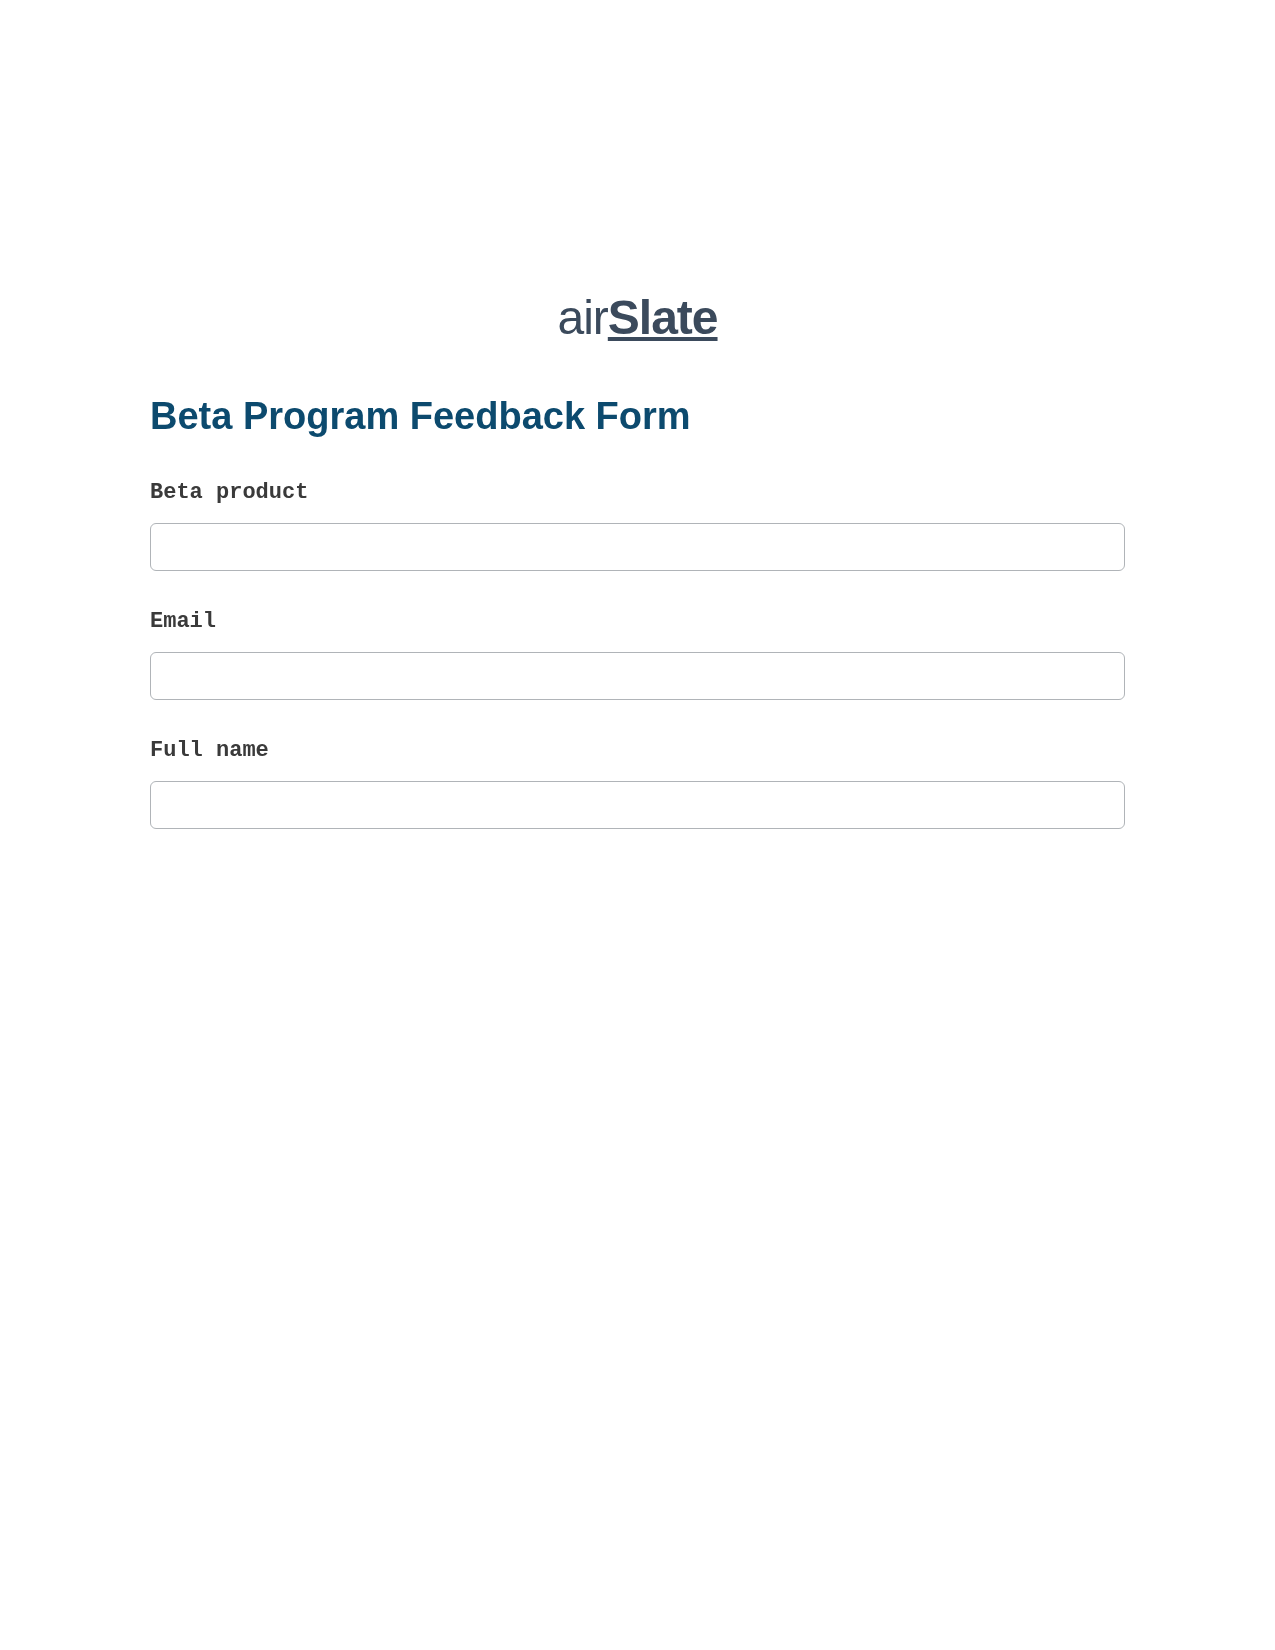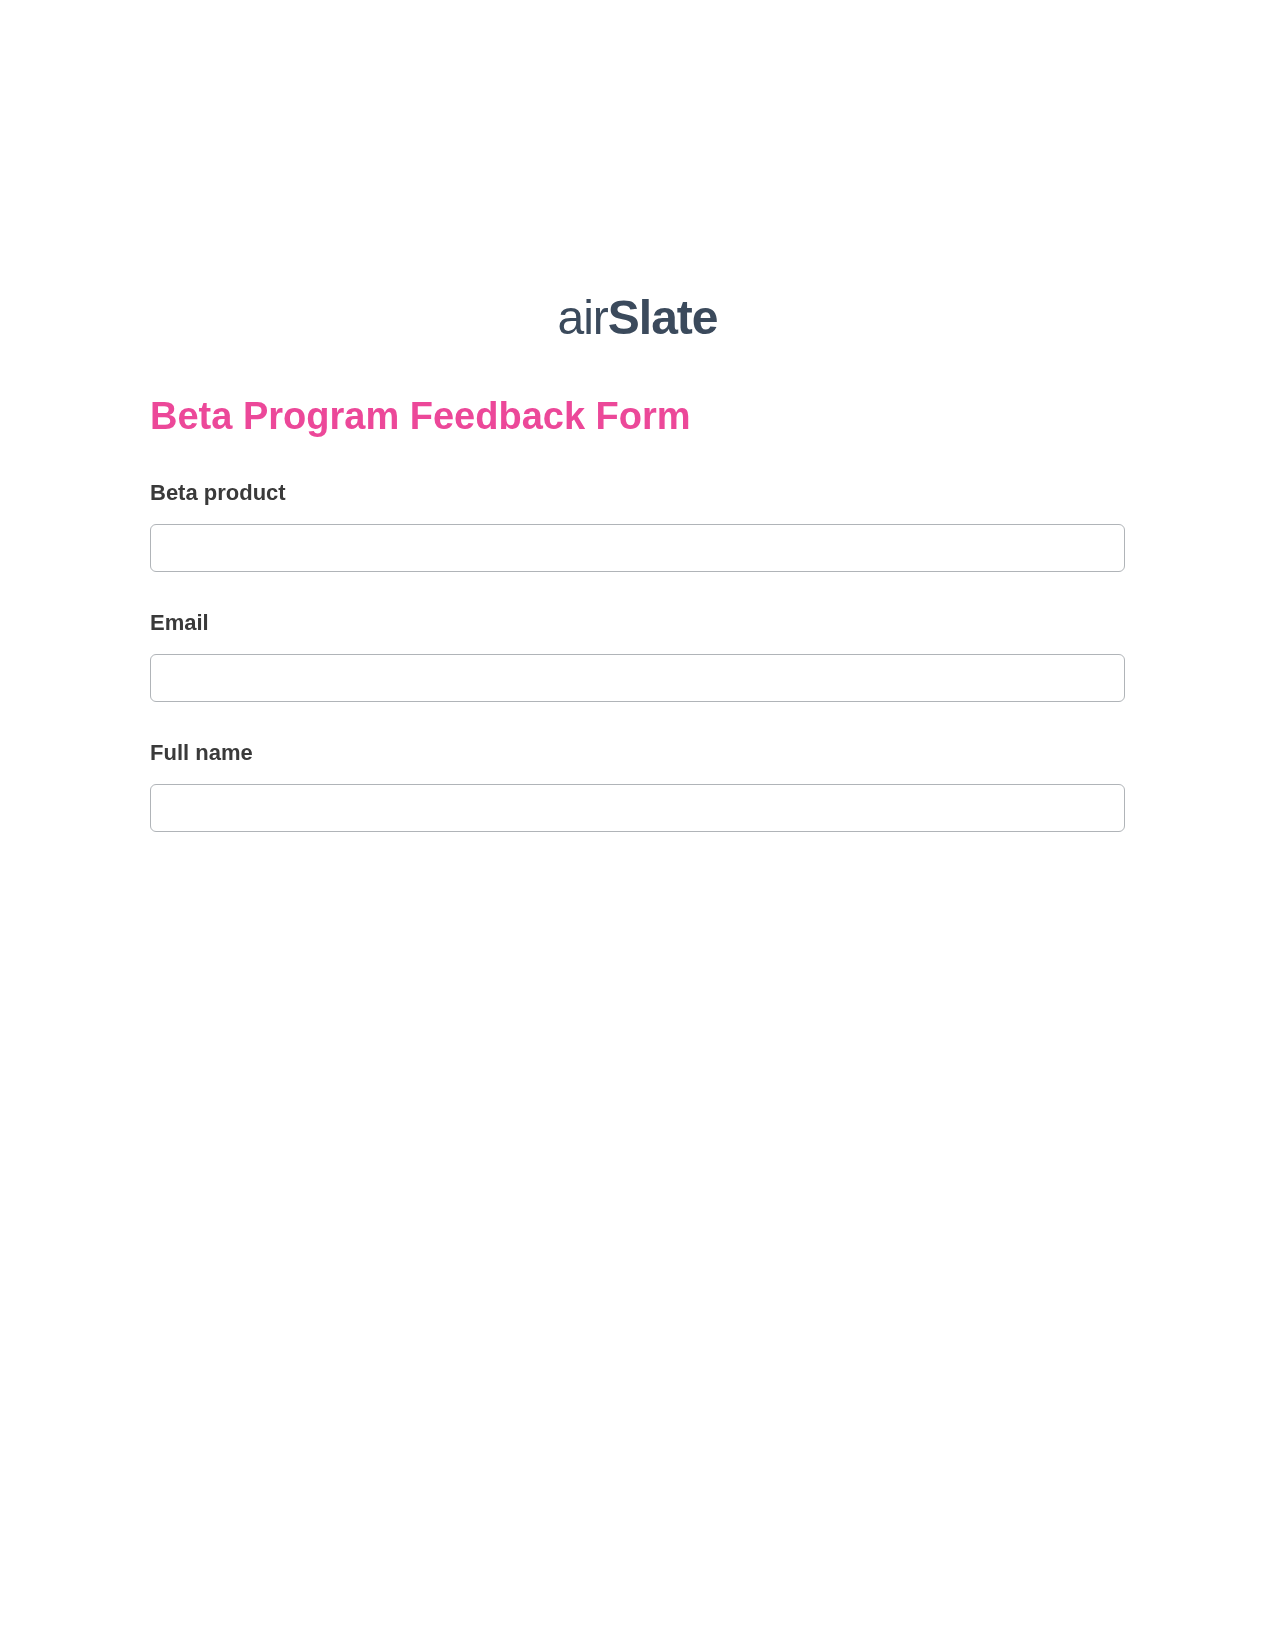--- a/index.html
+++ b/index.html
@@ -33,6 +33,7 @@
     }
     .logo-text .slate {
       font-weight: 700;
+      text-decoration: underline;
     }
     .form-title {
       font-size: 38px;

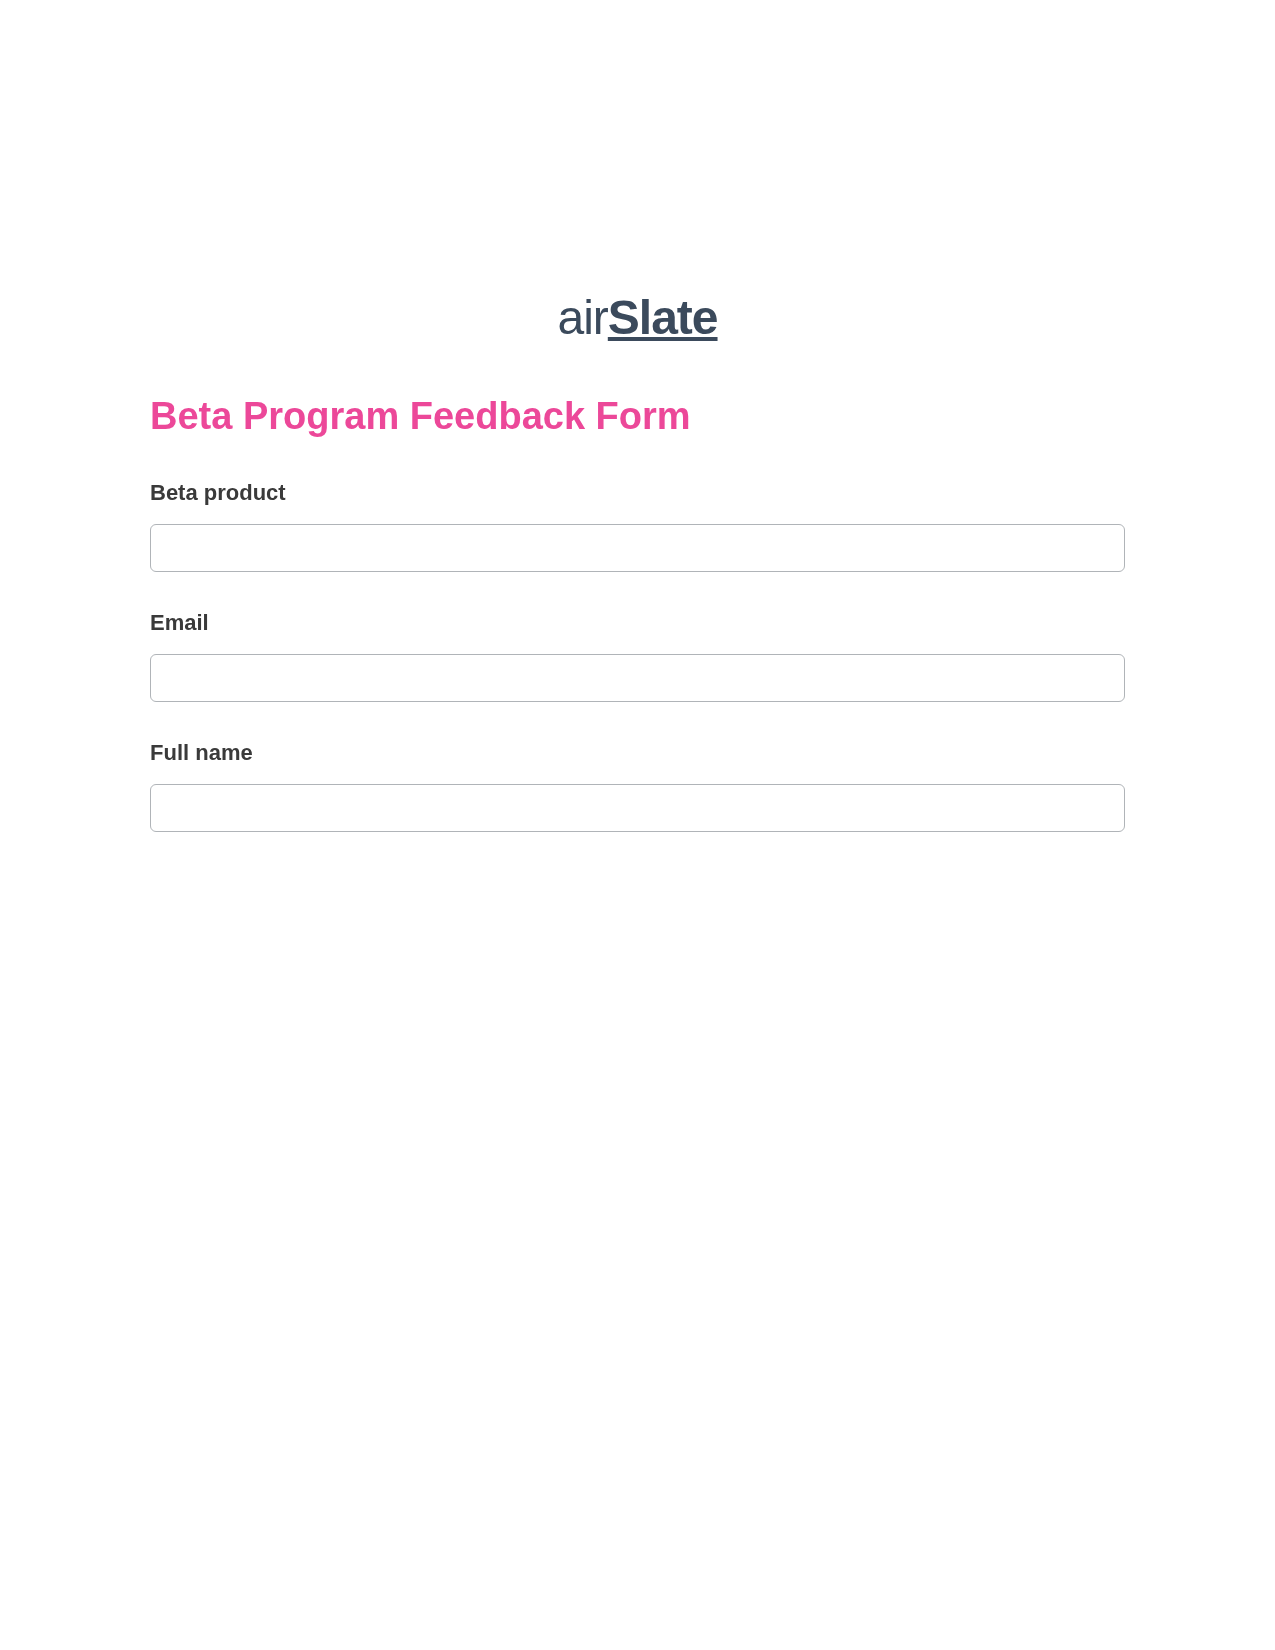--- a/index.html
+++ b/index.html
@@ -38,7 +38,7 @@
     .form-title {
       font-size: 38px;
       font-weight: 700;
-      color: #ec4899;
+      color: #0c4a6e;
       margin-bottom: 42px;
     }
     .field-group {

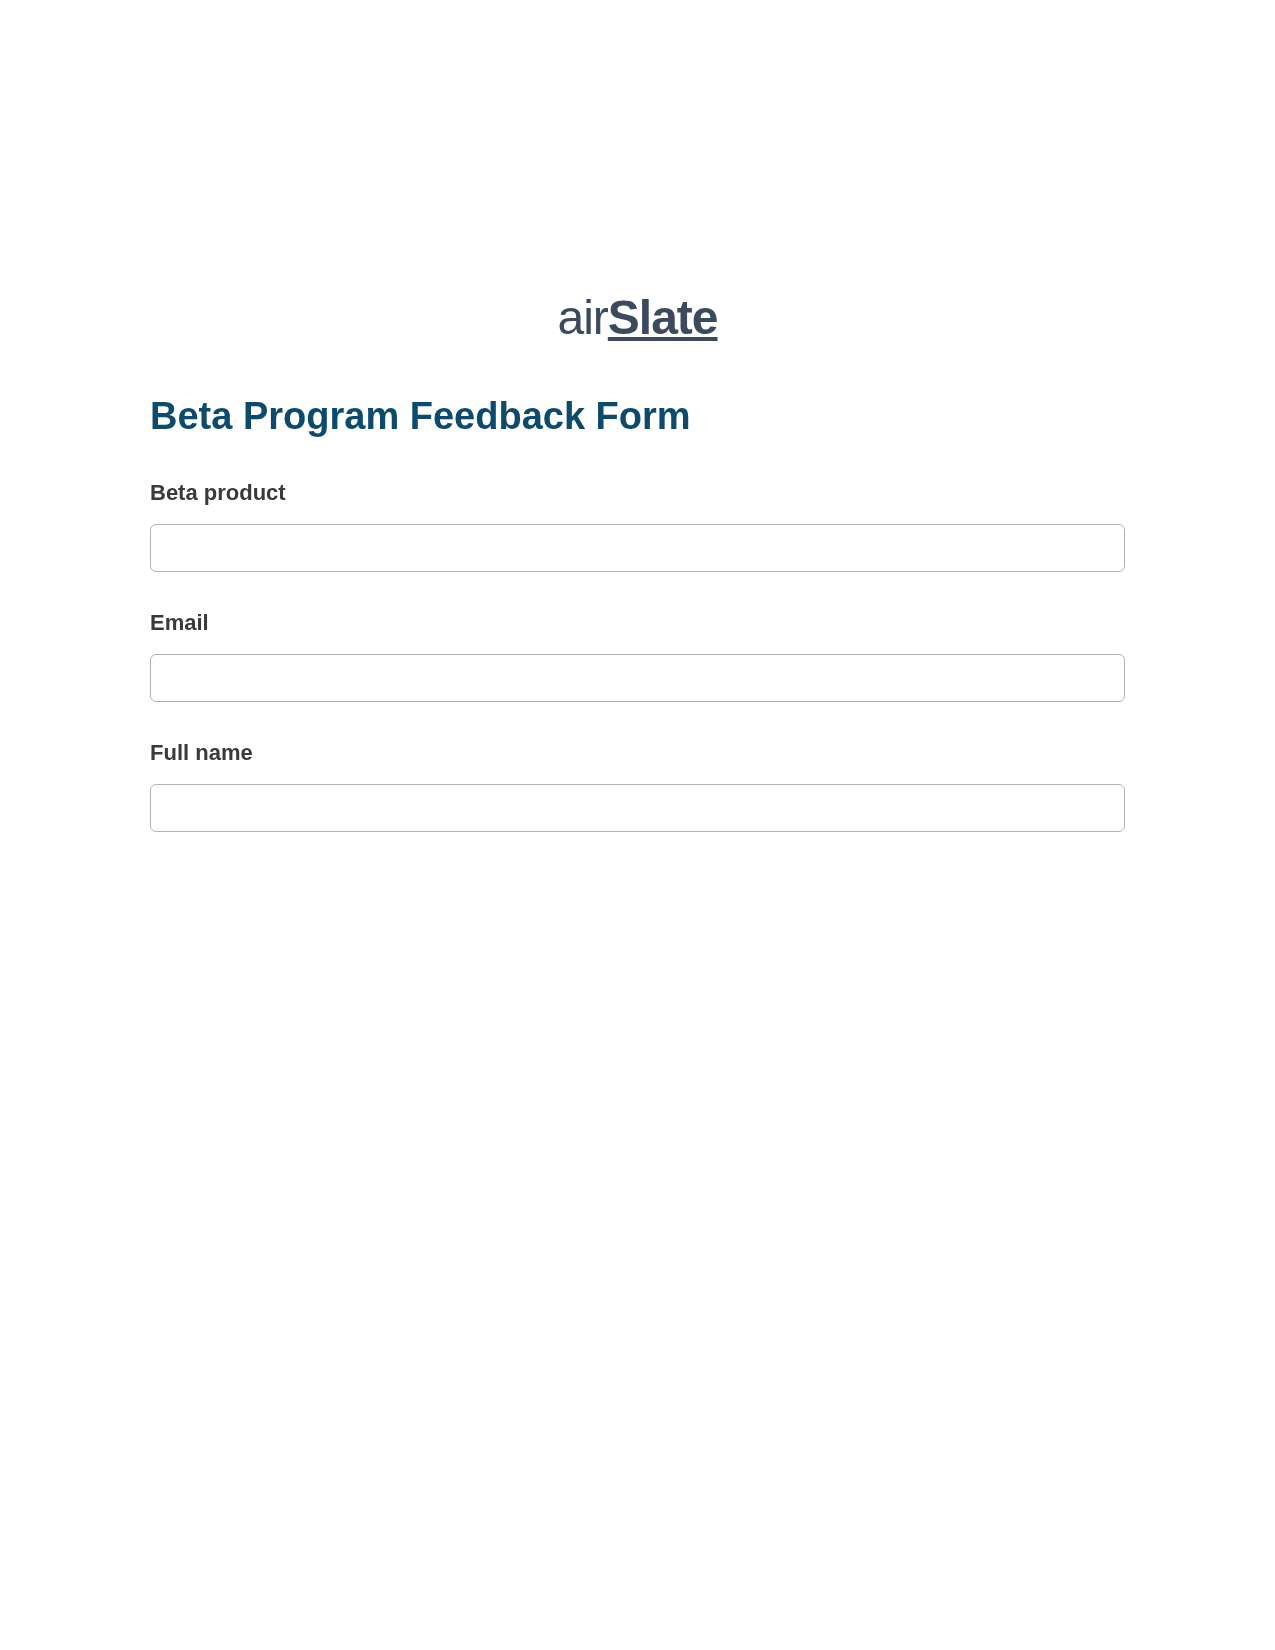--- a/index.html
+++ b/index.html
@@ -50,6 +50,7 @@
       font-weight: 700;
       color: #3a3a3a;
       margin-bottom: 18px;
+      font-family: Liberation Mono, monospace;
     }
     .field-input {
       width: 100%;

